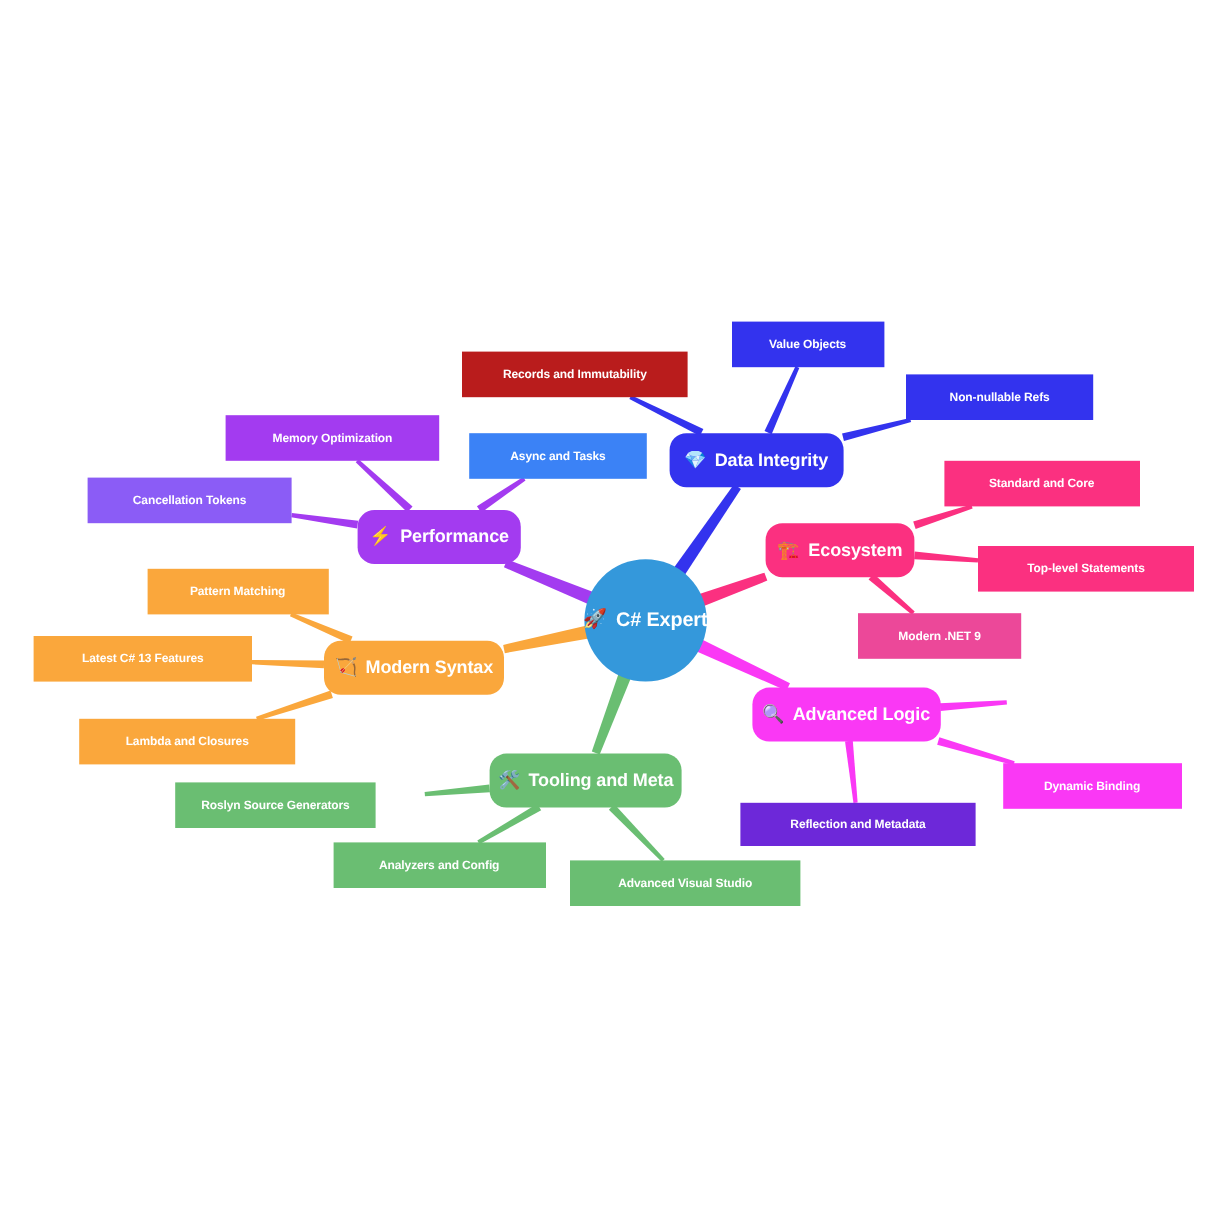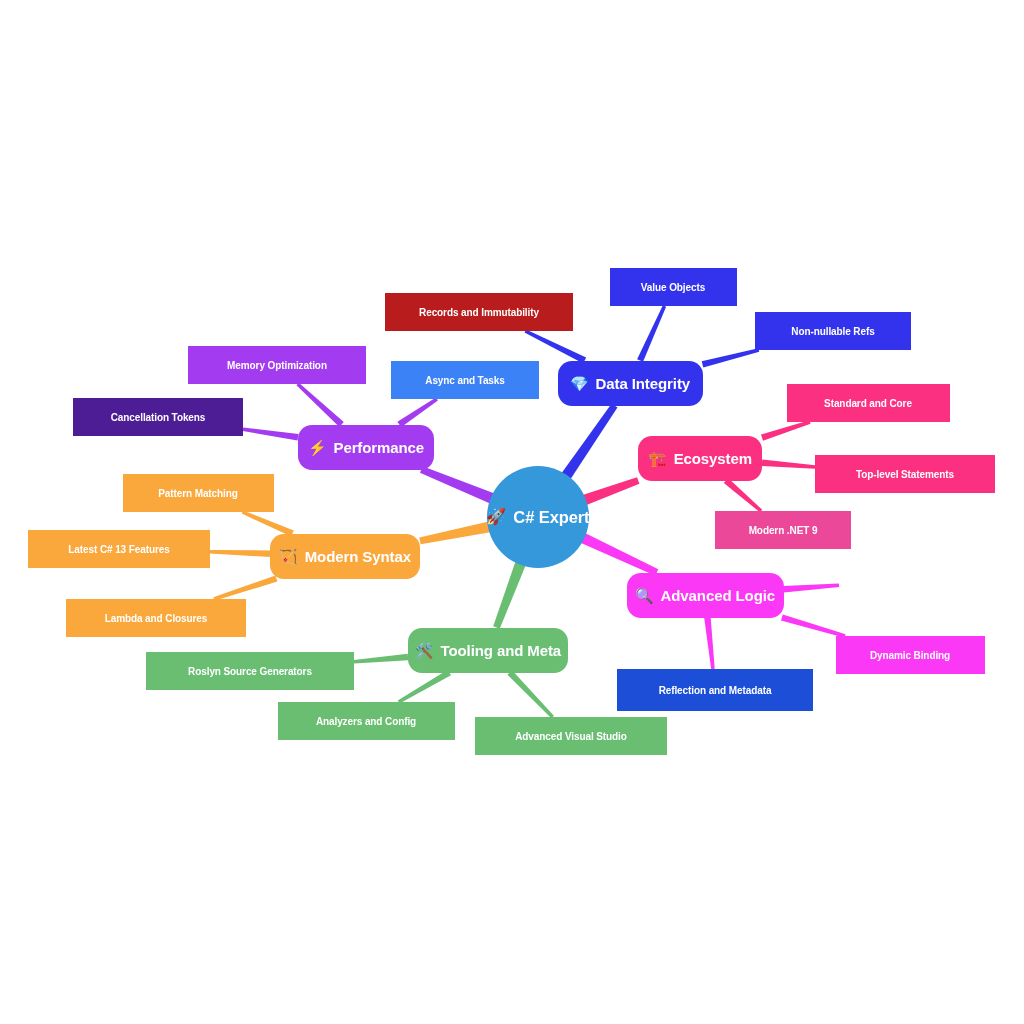--- a/index.html
+++ b/index.html
@@ -143,7 +143,7 @@
     <div class="node node-leaf" style="background: #3b82f6; width: 148px; height: 38px; left: 391px; top: 361px;">
       <span class="node-label">Async and Tasks</span>
     </div>
-    <div class="node node-leaf" style="background: #4c1d95; width: 170px; height: 38px; left: 73px; top: 398px;">
+    <div class="node node-leaf" style="background: #8b5cf6; width: 170px; height: 38px; left: 73px; top: 398px;">
       <span class="node-label">Cancellation Tokens</span>
     </div>
     <div class="node node-branch" style="background: rgb(51, 51, 238); width: 145px; height: 45px; left: 557.5px; top: 360.5px;">

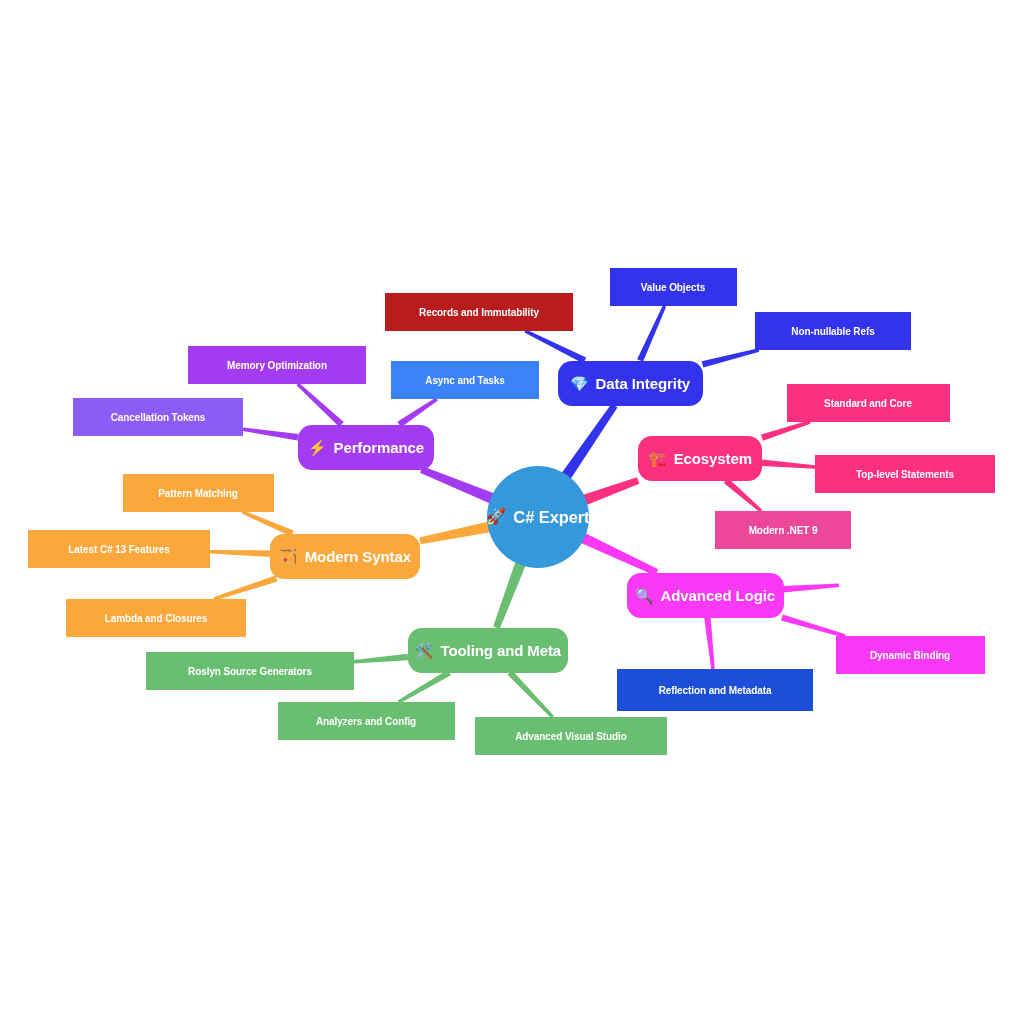--- a/index.html
+++ b/index.html
@@ -119,7 +119,7 @@
     <div class="node node-leaf" style="background: #1d4ed8; width: 196px; height: 42px; left: 617px; top: 669px;">
       <span class="node-label">Reflection and Metadata</span>
     </div>
-    <div class="node node-leaf" style="background: rgb(106, 190, 114); width: 208px; height: 38px; left: 146px; top: 652px; text-align: right;">
+    <div class="node node-leaf" style="background: rgb(106, 190, 114); width: 167px; height: 38px; left: 146px; top: 652px; text-align: right;">
       <span class="node-label">Roslyn Source Generators</span>
     </div>
     <div class="node node-leaf" style="background: rgb(106, 190, 114); width: 177px; height: 38px; left: 277.5px; top: 702px;">

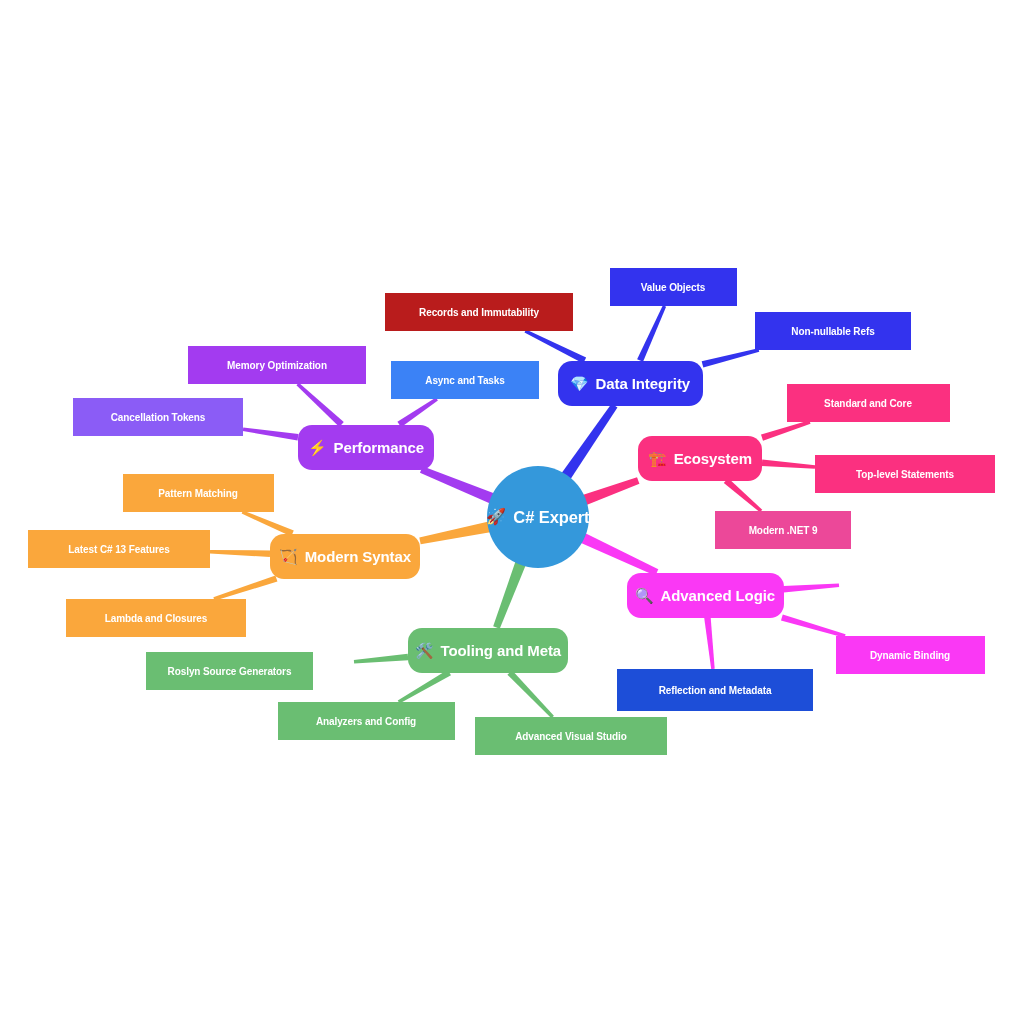--- a/index.html
+++ b/index.html
@@ -116,7 +116,7 @@
     <div class="node node-leaf" style="background: rgb(250, 56, 245); width: 149px; height: 38px; left: 835.5px; top: 636px;">
       <span class="node-label">Dynamic Binding</span>
     </div>
-    <div class="node node-leaf" style="background: #1d4ed8; width: 196px; height: 42px; left: 617px; top: 669px;">
+    <div class="node node-leaf" style="background: #6d28d9; width: 196px; height: 36px; left: 617px; top: 669px;">
       <span class="node-label">Reflection and Metadata</span>
     </div>
     <div class="node node-leaf" style="background: rgb(106, 190, 114); width: 167px; height: 38px; left: 146px; top: 652px; text-align: right;">

